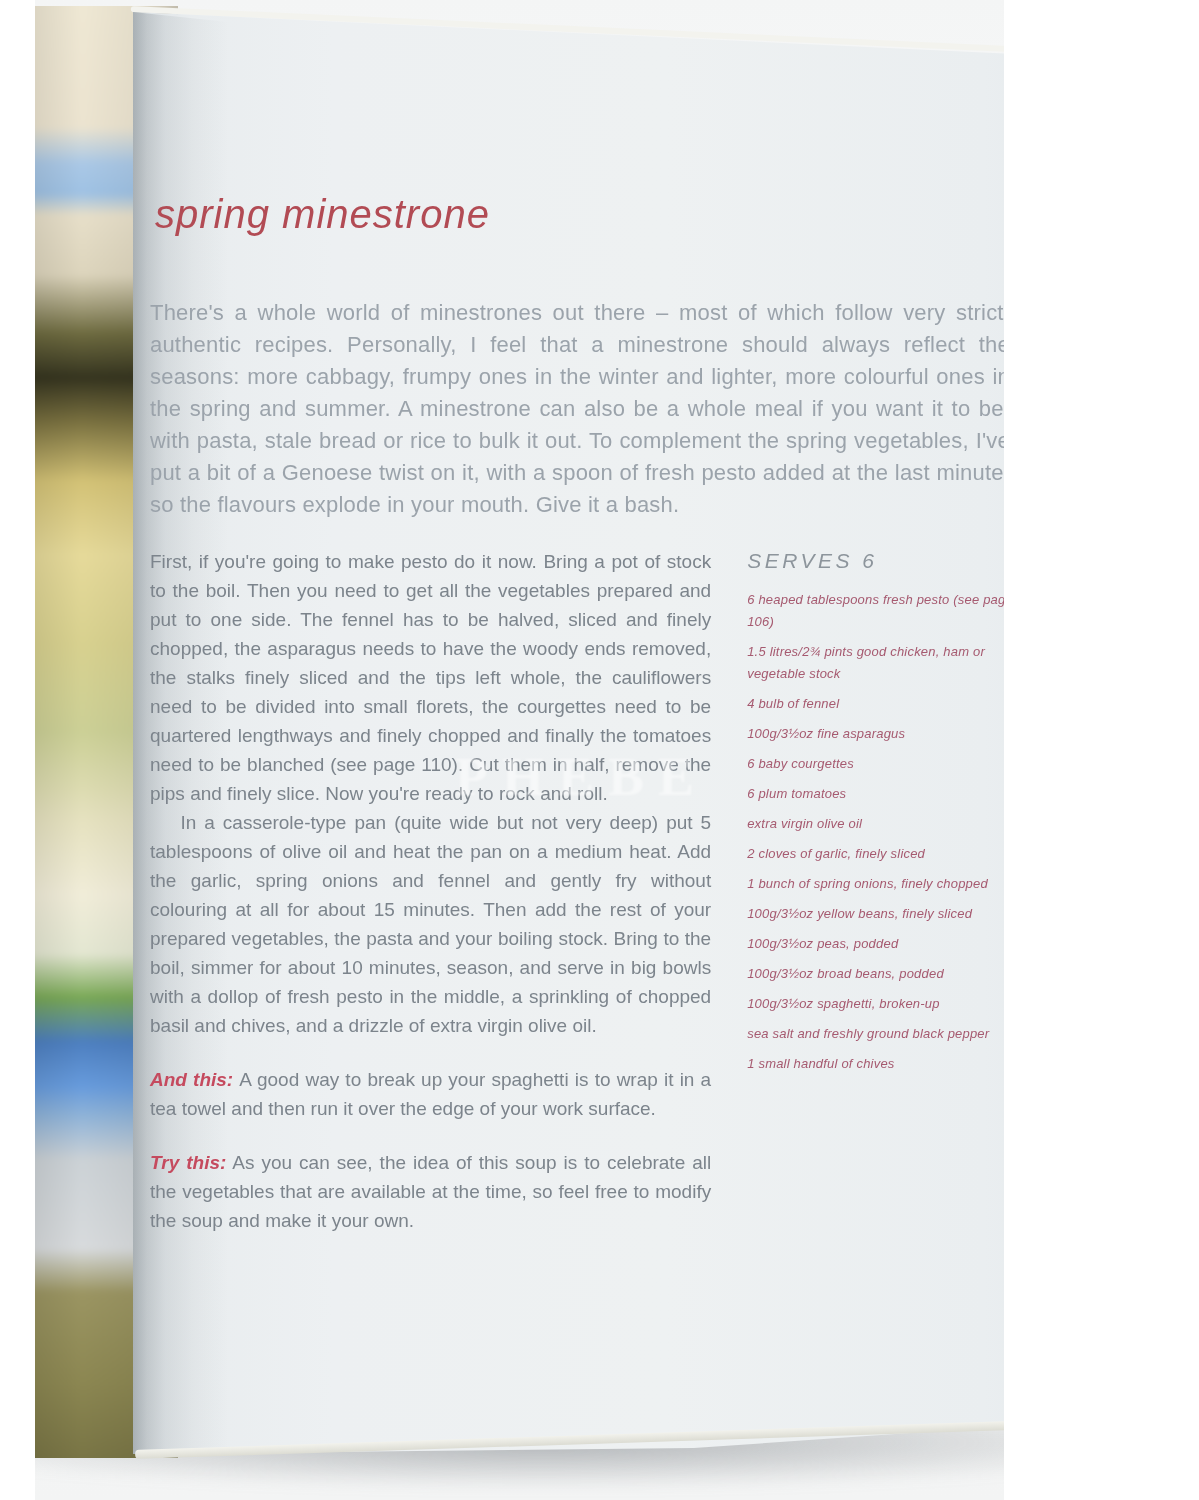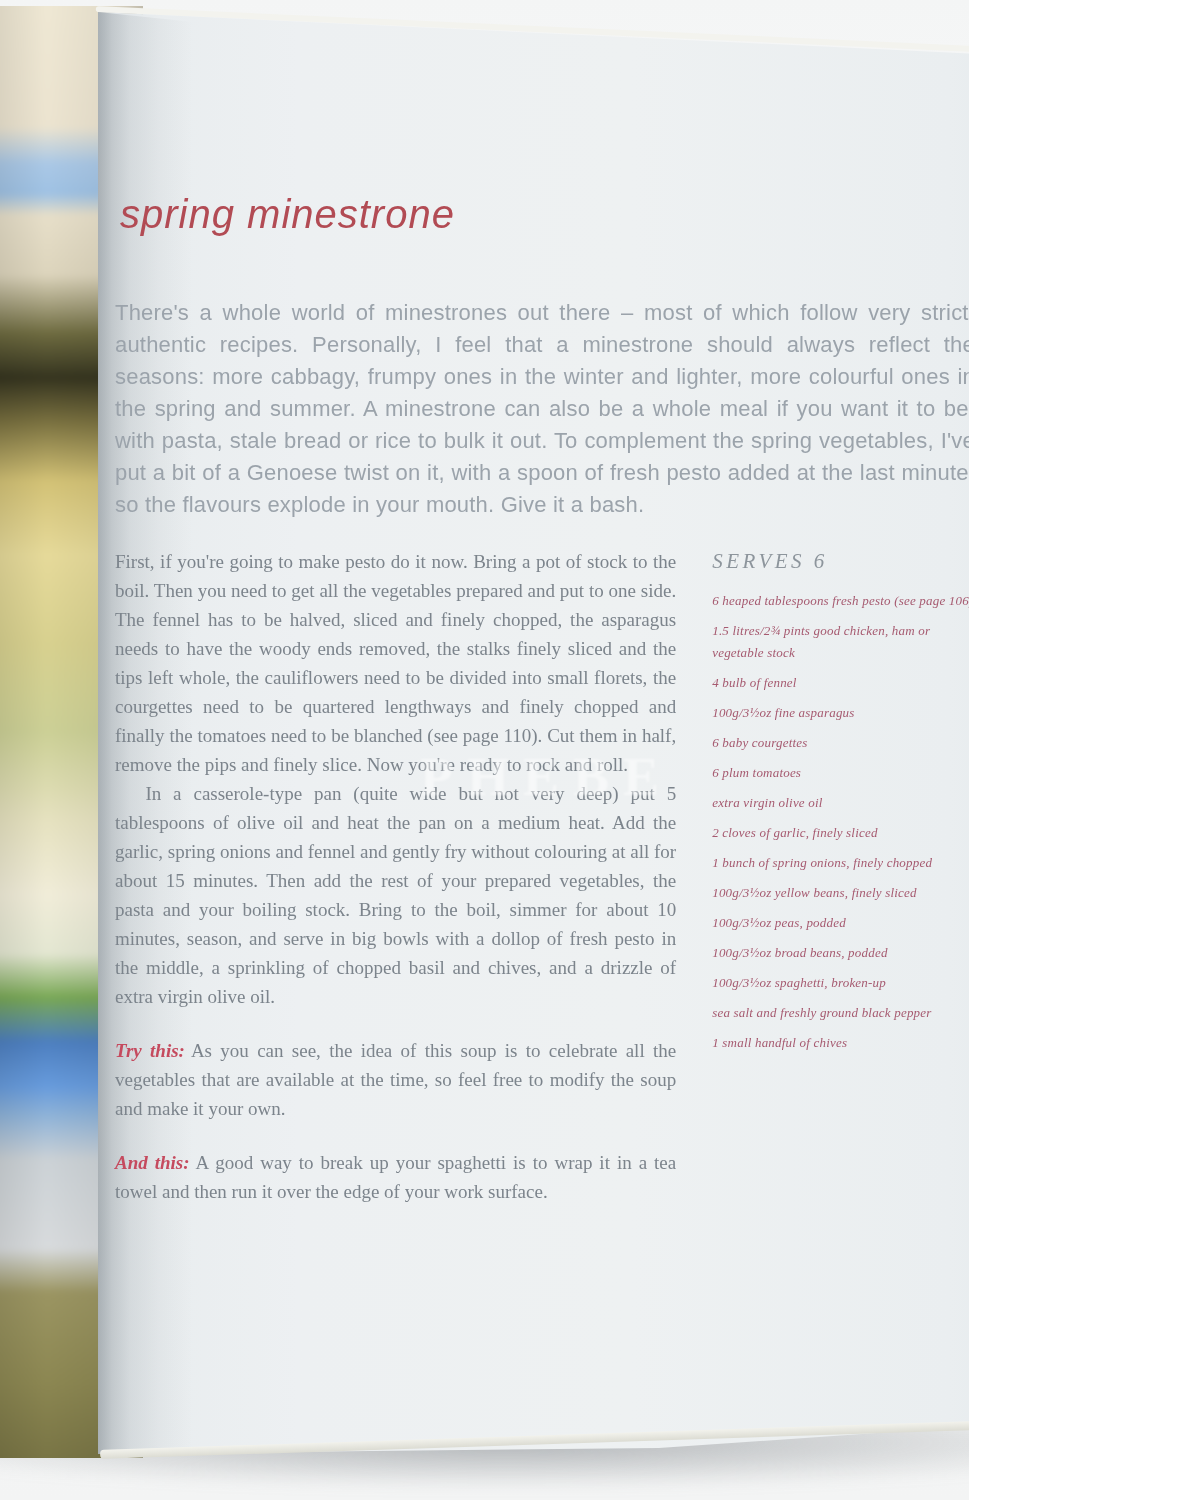--- a/index.html
+++ b/index.html
@@ -7,6 +7,7 @@
     position:relative;width:969px;height:1500px;overflow:hidden;
     background:linear-gradient(180deg,#f4f5f5 0%,#fafbfb 25%,#f8f9f9 70%,#f3f4f4 100%);
     font-family:"Liberation Sans",sans-serif;
+    margin-left:35px;
   }
   
   .book-shadow{

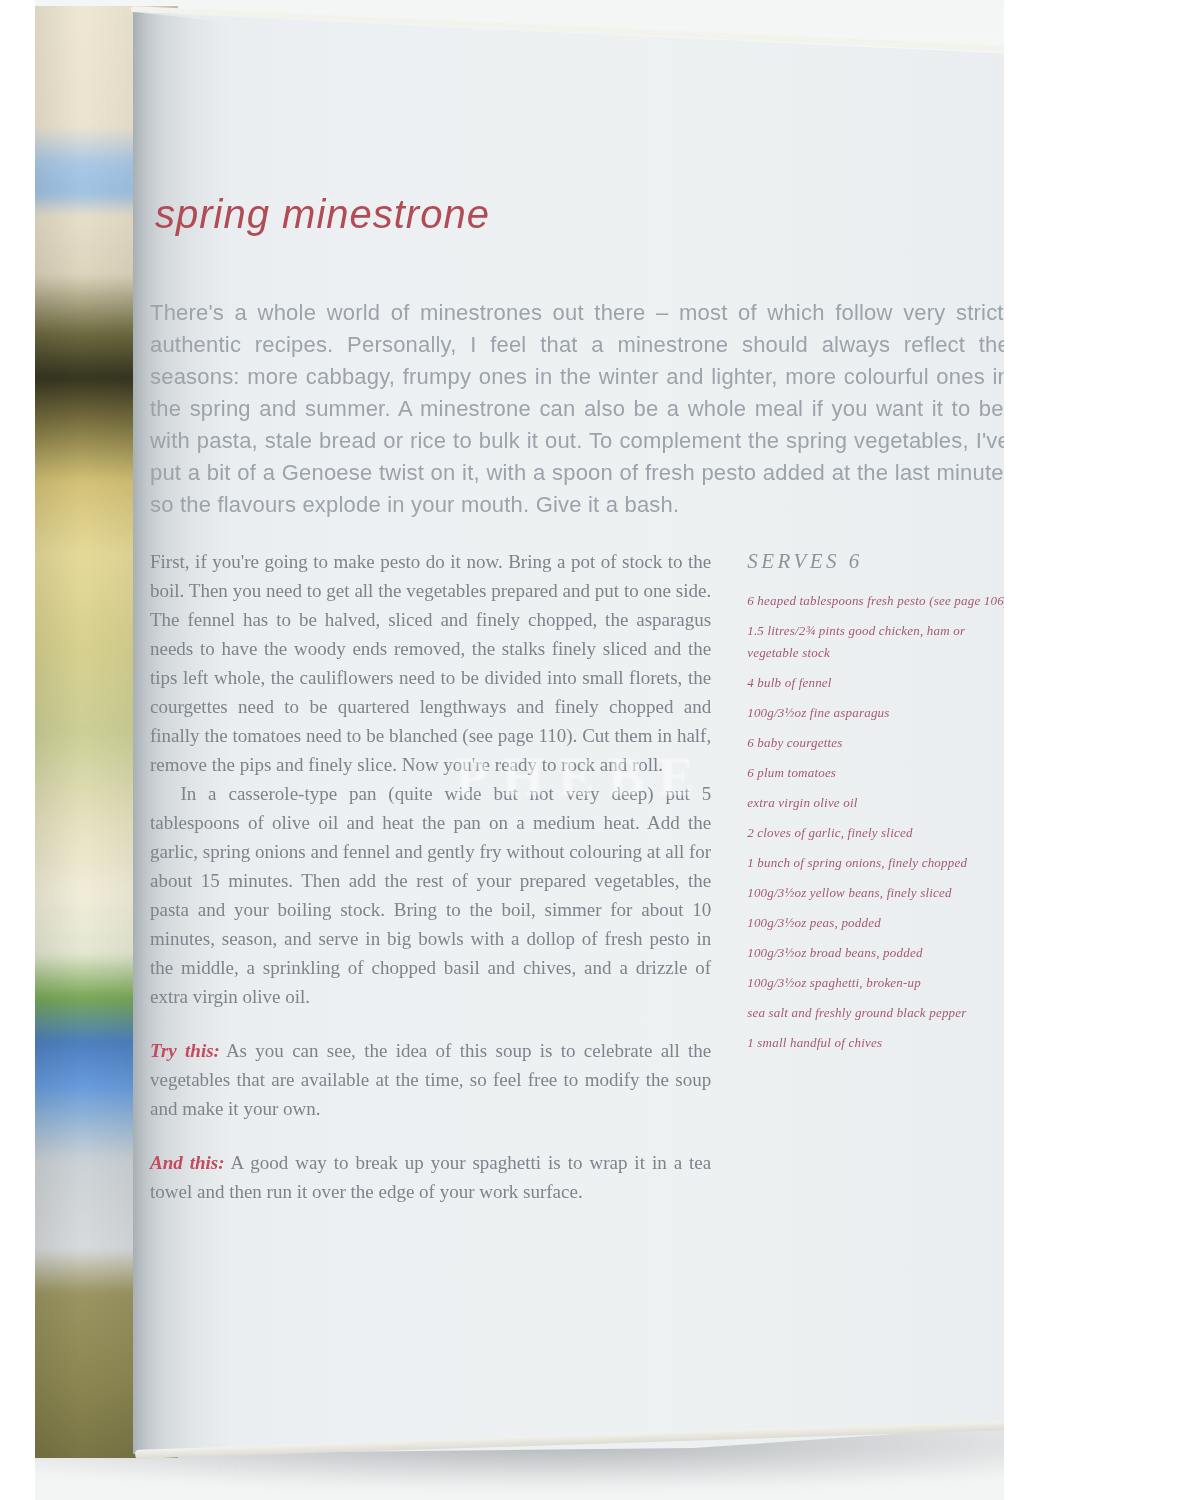--- a/index.html
+++ b/index.html
@@ -80,7 +80,7 @@
     position:absolute;left:115px;top:297px;width:860px;
     font-size:22px;line-height:32px;color:#9ba3ab;text-align:justify;letter-spacing:.2px;font-weight:300;
   }
-  .columns{position:absolute;left:115px;top:547px;width:866px;display:flex;gap:36px;font-family:Liberation Serif, serif;}
+  .columns{position:absolute;left:115px;top:547px;width:866px;display:flex;gap:36px;}
   .col-method{width:572px;font-size:19px;line-height:29px;color:#7c848c;text-align:justify;}
   .col-method p{margin:0;}
   .col-method .indent{text-indent:1.6em;}

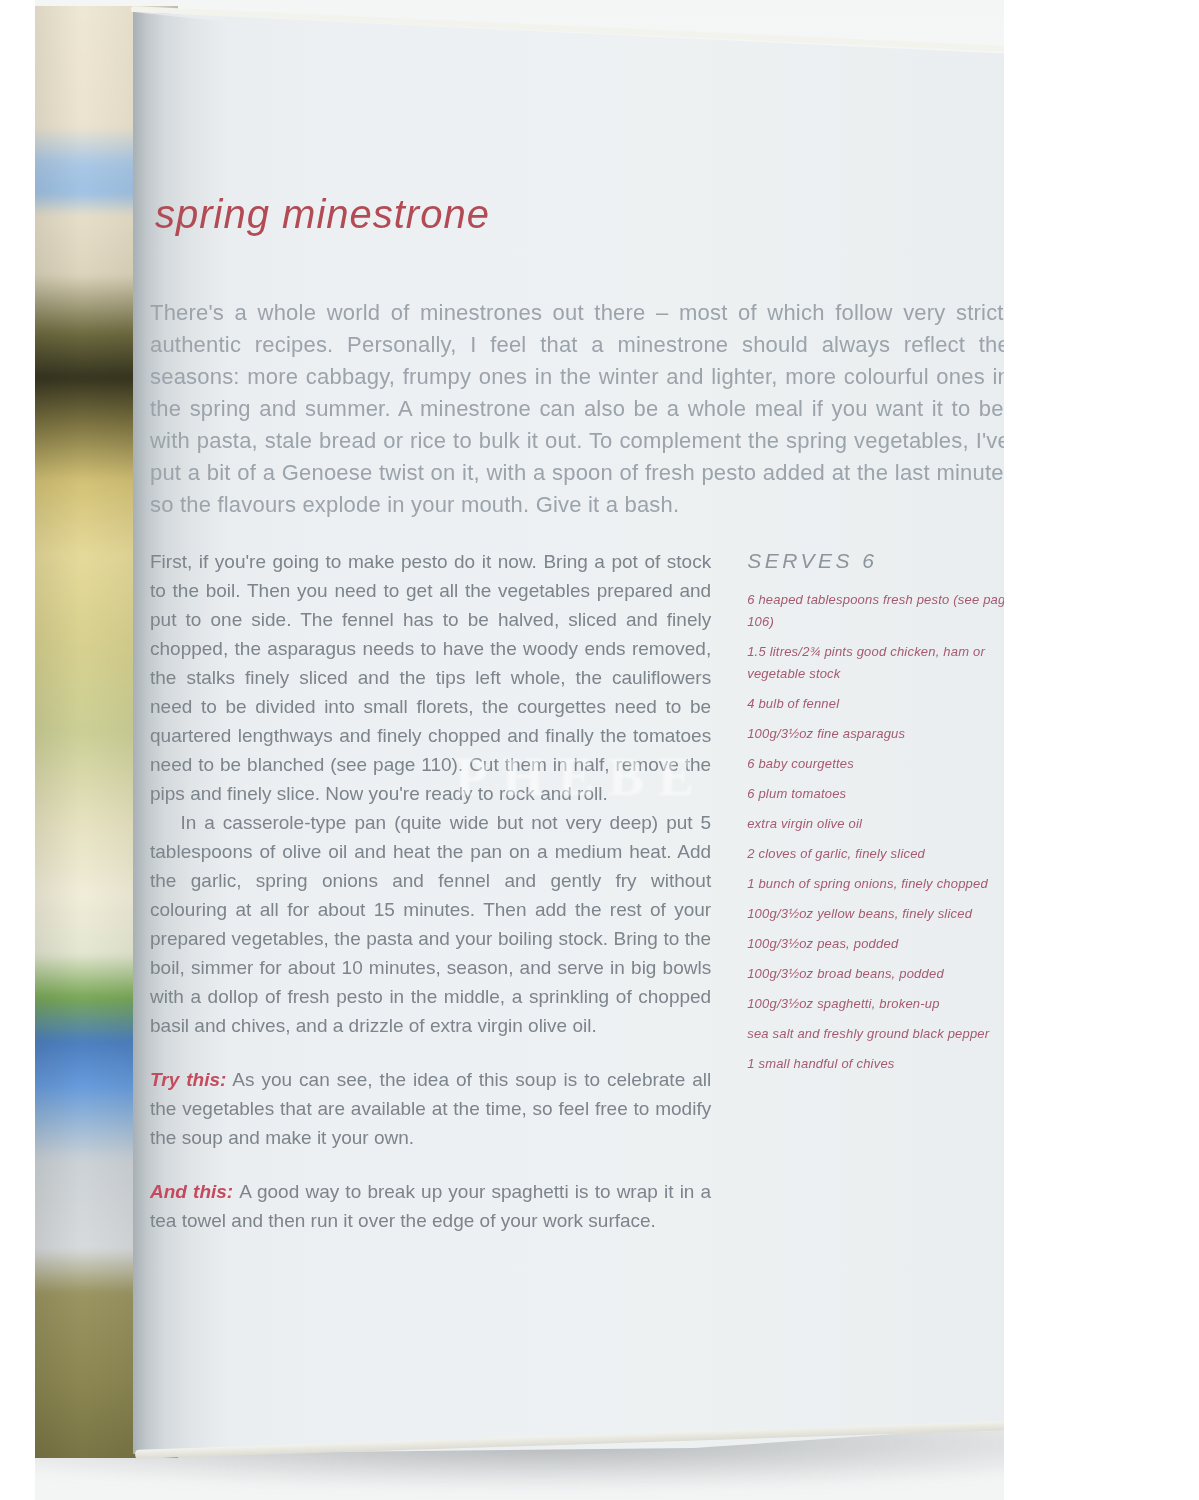--- a/index.html
+++ b/index.html
@@ -134,8 +134,8 @@
     <div class="col-method">
       <p>First, if you're going to make pesto do it now. Bring a pot of stock to the boil. Then you need to get all the vegetables prepared and put to one side. The fennel has to be halved, sliced and finely chopped, the asparagus needs to have the woody ends removed, the stalks finely sliced and the tips left whole, the cauliflowers need to be divided into small florets, the courgettes need to be quartered lengthways and finely chopped and finally the tomatoes need to be blanched (see page 110). Cut them in half, remove the pips and finely slice. Now you're ready to rock and roll.</p>
       <p class="indent">In a casserole-type pan (quite wide but not very deep) put 5 tablespoons of olive oil and heat the pan on a medium heat. Add the garlic, spring onions and fennel and gently fry without colouring at all for about 15 minutes. Then add the rest of your prepared vegetables, the pasta and your boiling stock. Bring to the boil, simmer for about 10 minutes, season, and serve in big bowls with a dollop of fresh pesto in the middle, a sprinkling of chopped basil and chives, and a drizzle of extra virgin olive oil.</p>
+      <p class="tip"><span class="tip-label">And this:</span><span>A good way to break up your spaghetti is to wrap it in a tea towel and then run it over the edge of your work surface.</span></p>
       <p class="tip"><span class="tip-label">Try this:</span><span>As you can see, the idea of this soup is to celebrate all the vegetables that are available at the time, so feel free to modify the soup and make it your own.</span></p>
-      <p class="tip"><span class="tip-label">And this:</span><span>A good way to break up your spaghetti is to wrap it in a tea towel and then run it over the edge of your work surface.</span></p>
     </div>
     <div class="col-ing">
       <div class="serves">SERVES 6</div>

